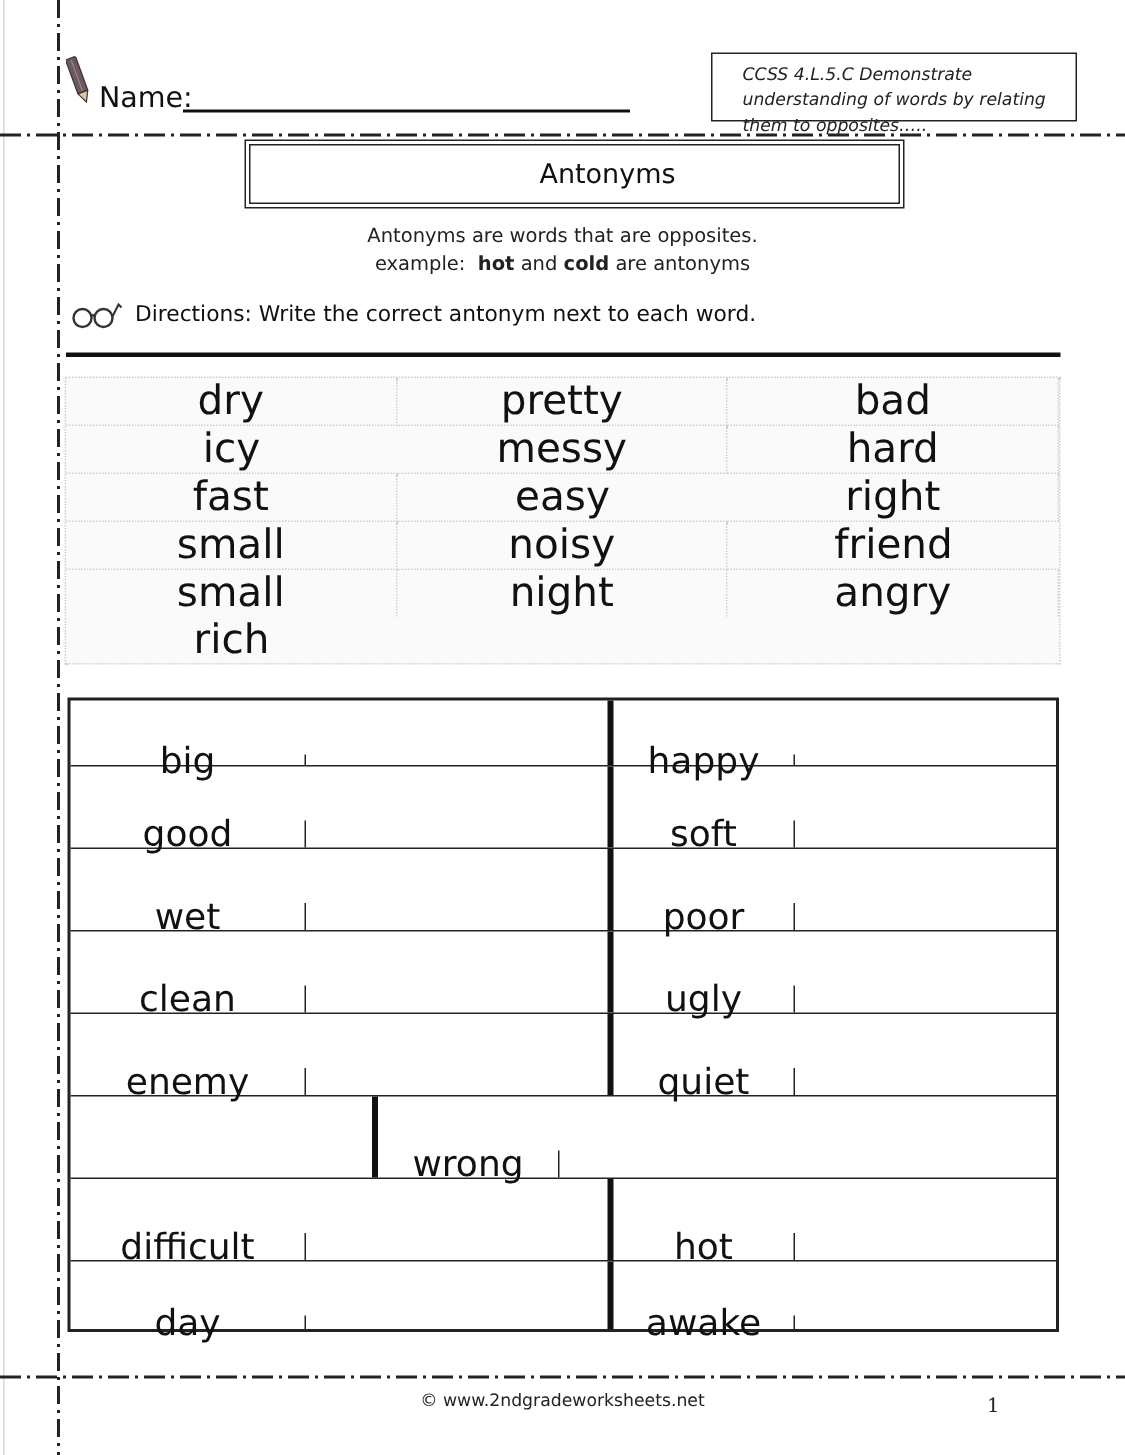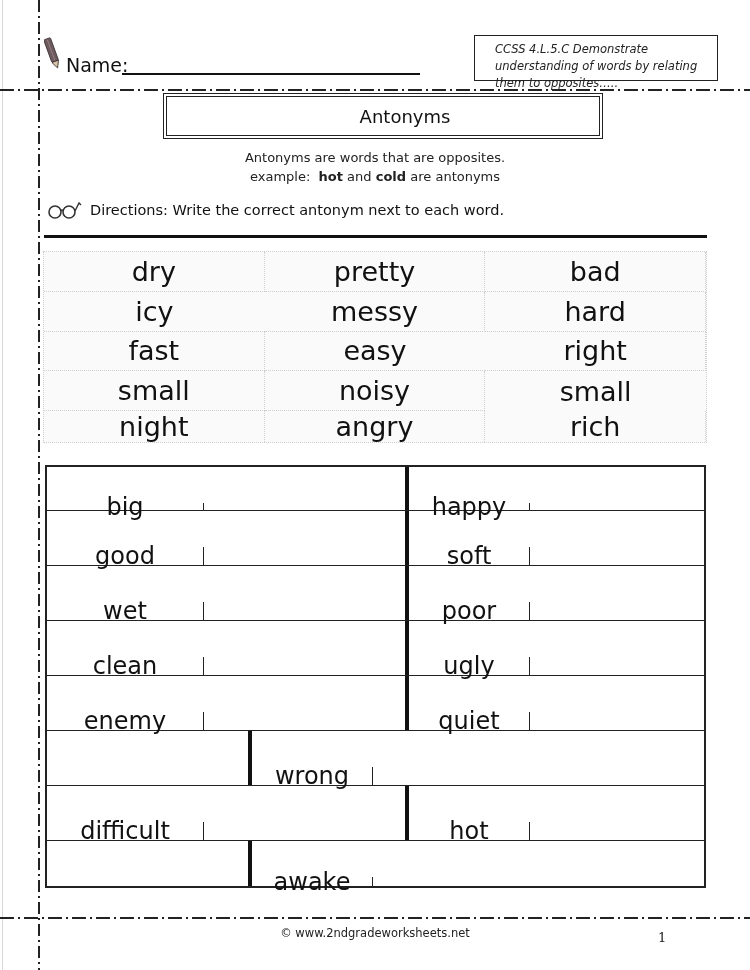--- a/index.html
+++ b/index.html
@@ -145,6 +145,7 @@
   <div class="bank-cell">right</div>
   <div class="bank-cell">small</div>
   <div class="bank-cell">noisy</div>
+  <div class="bank-cell">friend</div>
   <div class="bank-cell">small</div>
   <div class="bank-cell">night</div>
   <div class="bank-cell">angry</div>

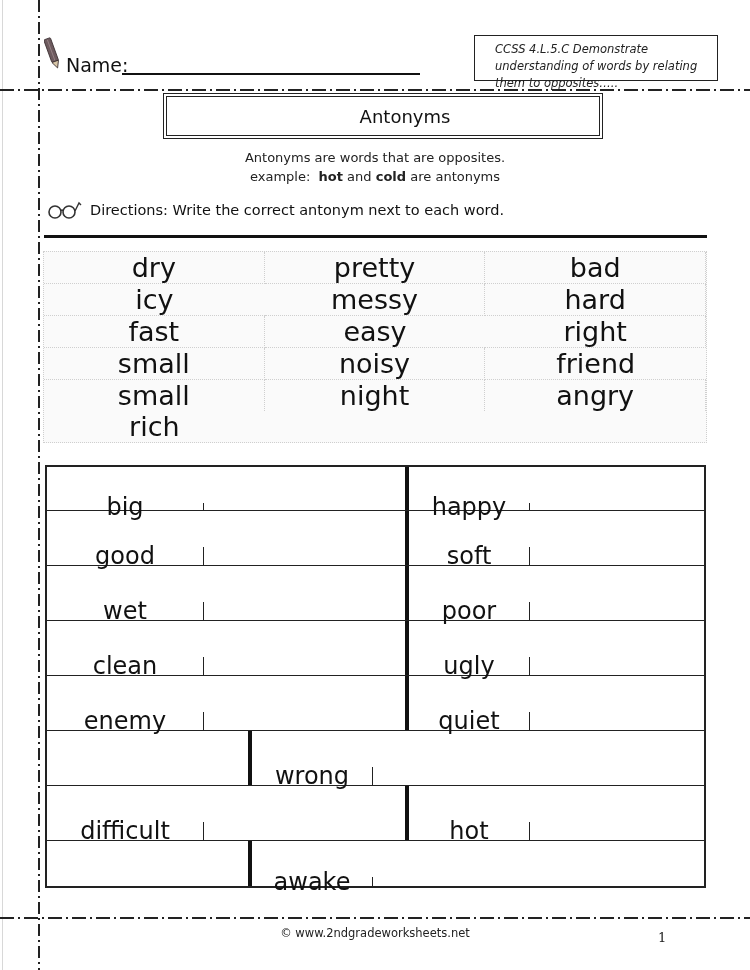--- a/index.html
+++ b/index.html
@@ -195,6 +195,7 @@
     <div class="ans-blank c4"></div>
   </div>
   <div class="ans-row" style="height:45px">
+    <div class="ans-word c1">day</div>
     <div class="ans-blank c2"></div>
     <div class="ans-word c3">awake</div>
     <div class="ans-blank c4"></div>

